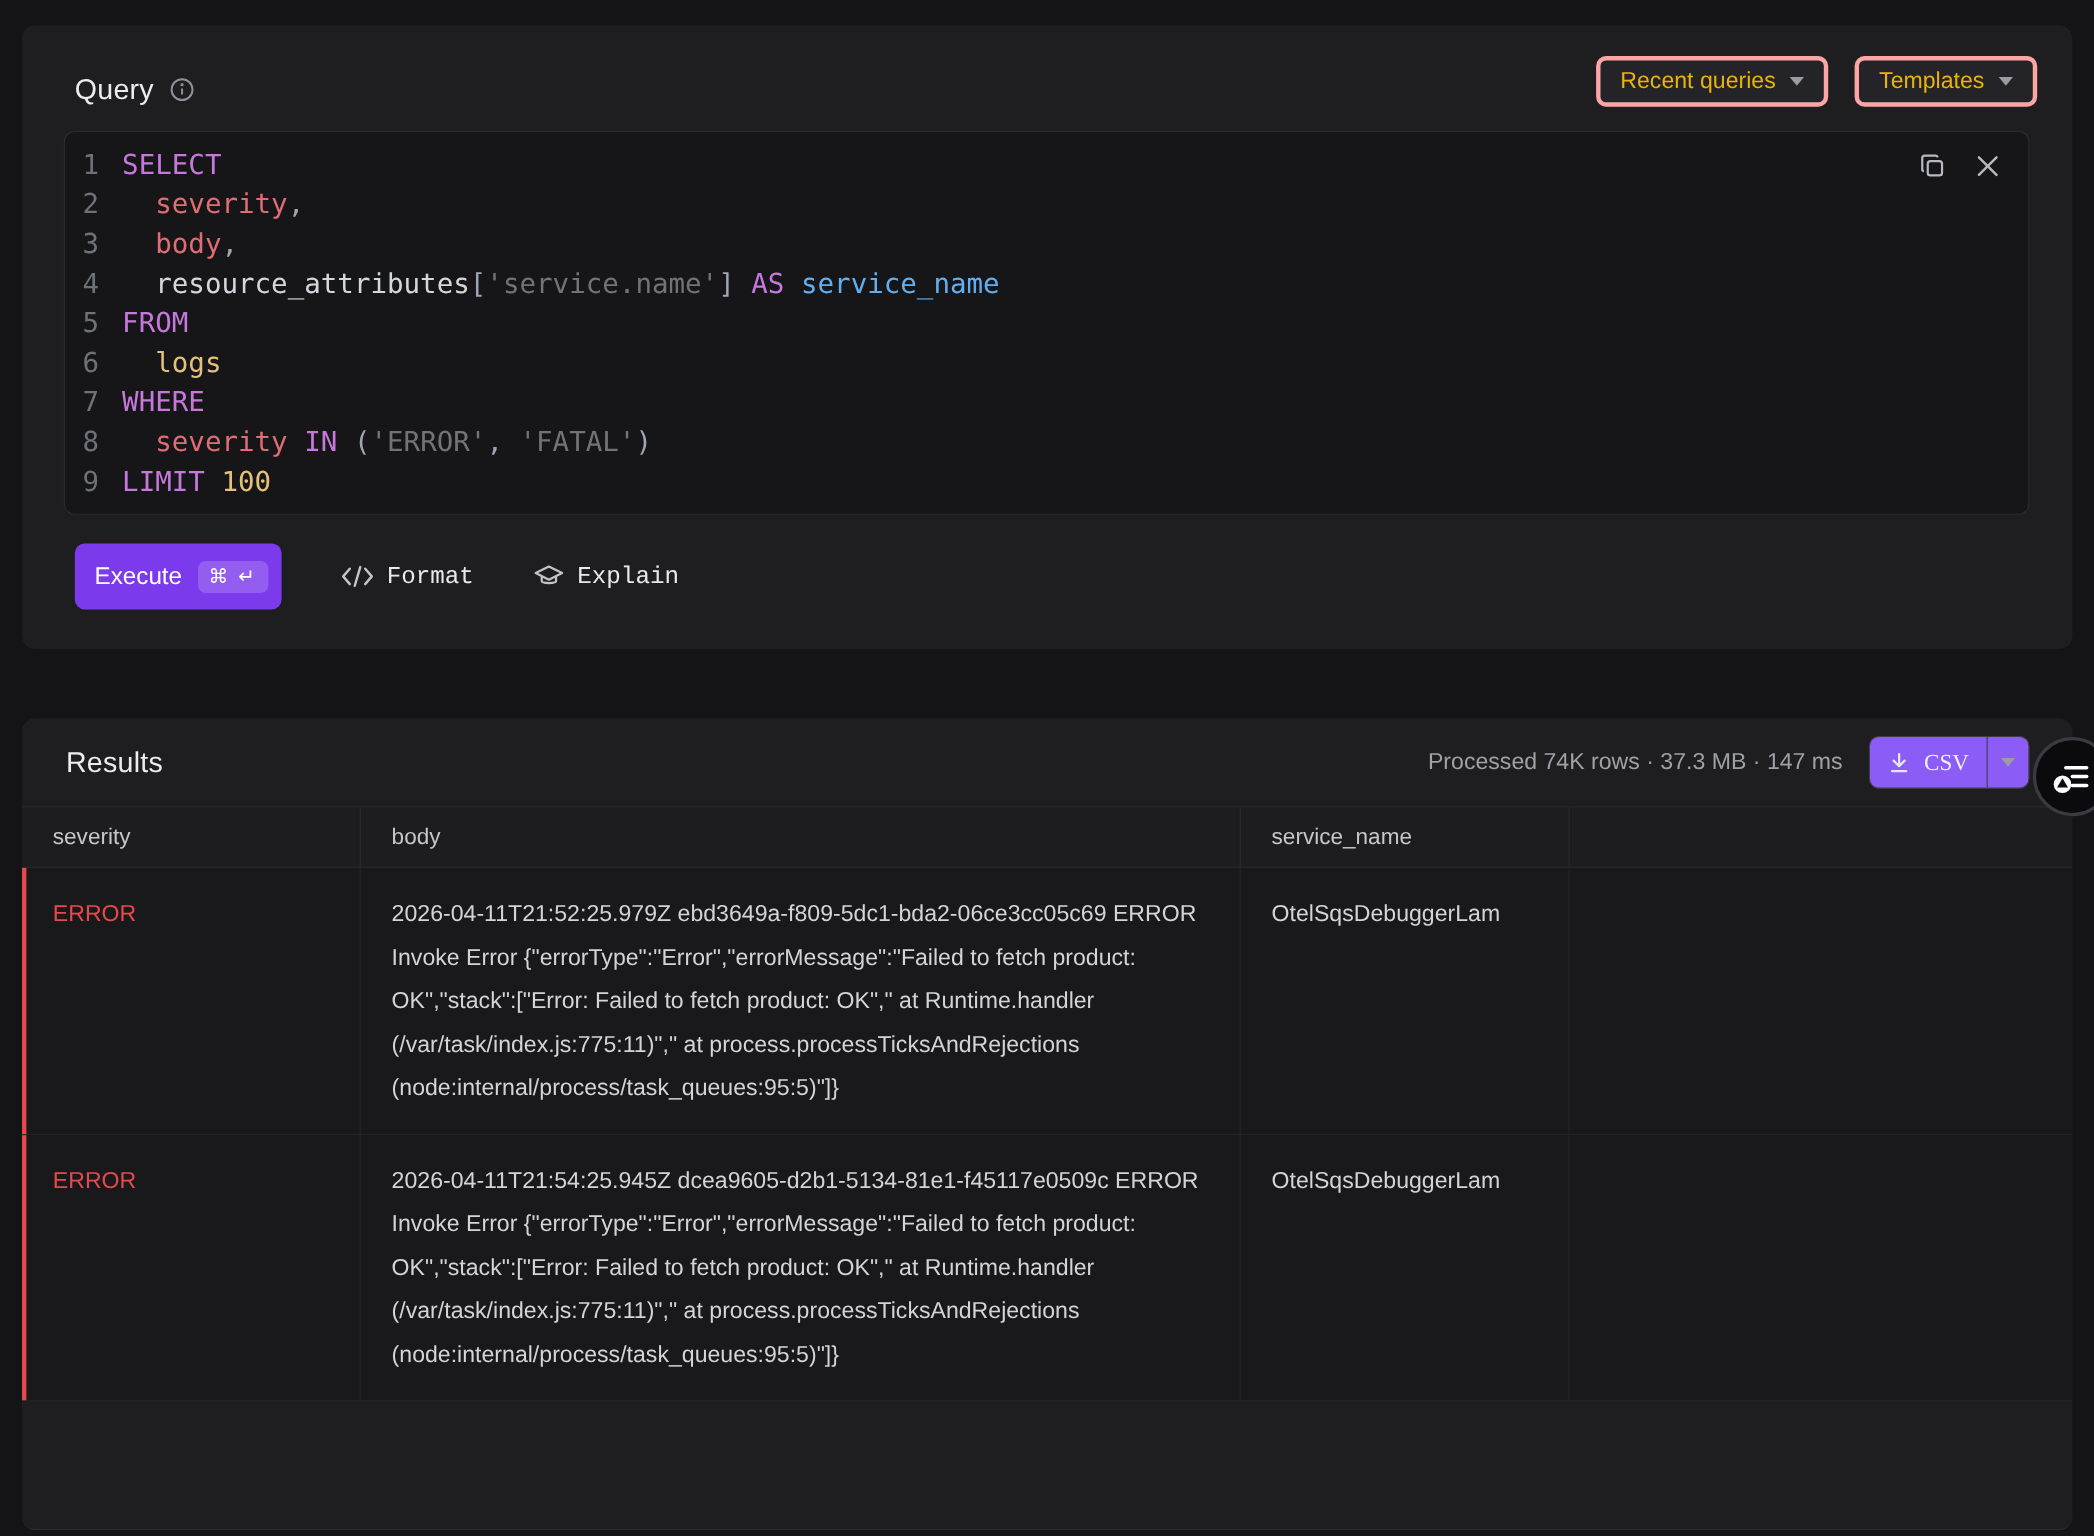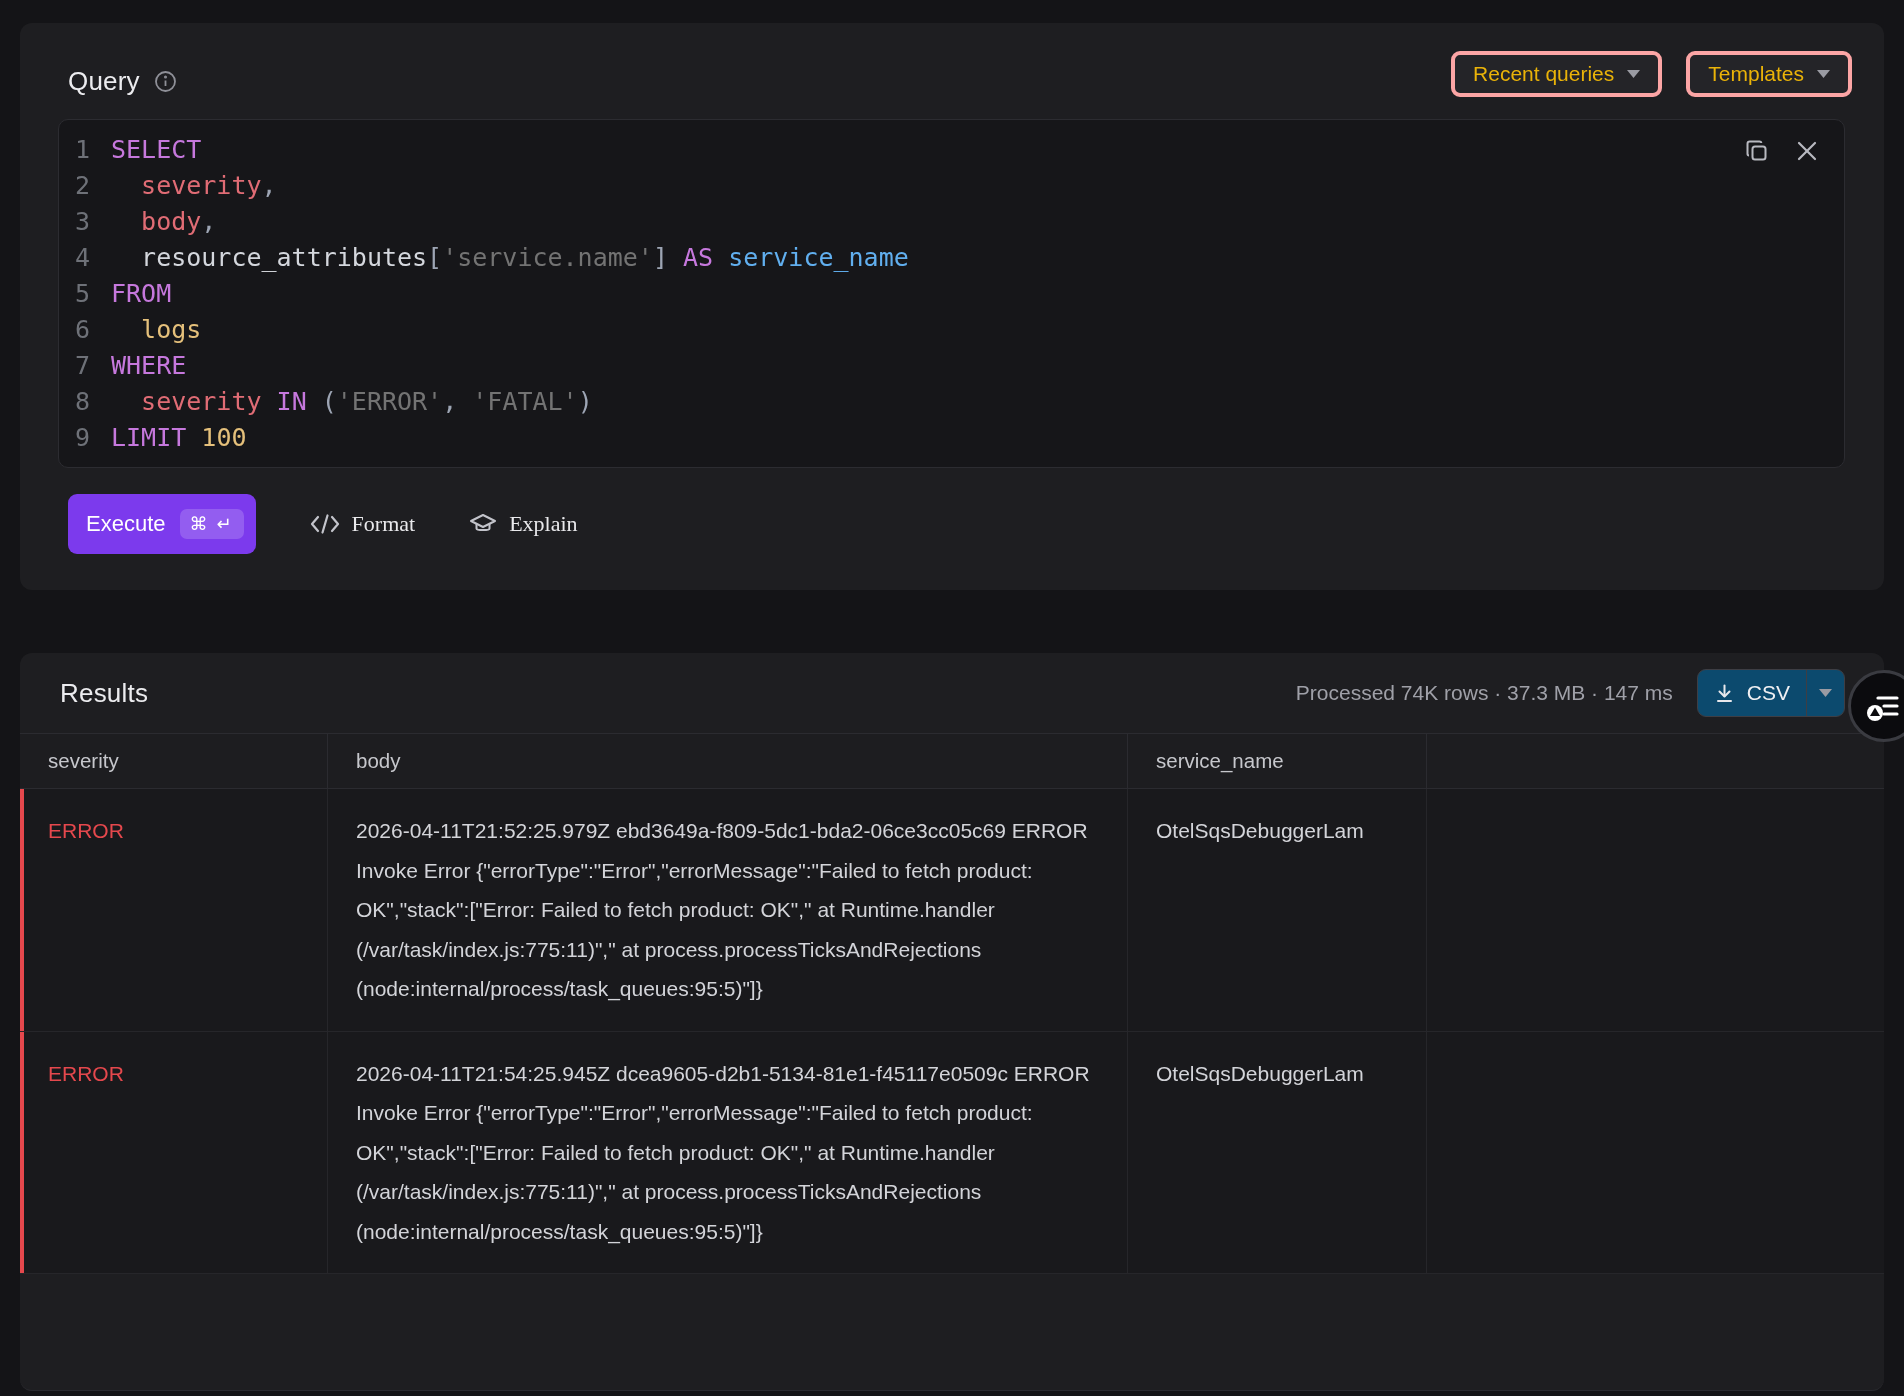--- a/index.html
+++ b/index.html
@@ -37,7 +37,7 @@
   .kbd{display:inline-flex;align-items:center;background:rgba(255,255,255,.18);border-radius:7px;
        padding:4px 10px;font-size:18px;color:#fff;letter-spacing:2px;}
   .text-btn{display:inline-flex;align-items:center;gap:12px;background:none;border:none;
-            color:#e9e9ec;font-size:22px;font-family:Liberation Serif, serif;cursor:pointer;padding:0;}
+            color:#e9e9ec;font-size:22px;font-family:Liberation Mono, monospace;cursor:pointer;padding:0;}
 
   
   .results-panel{left:20px;top:653px;width:1864px;height:737px;overflow:hidden;

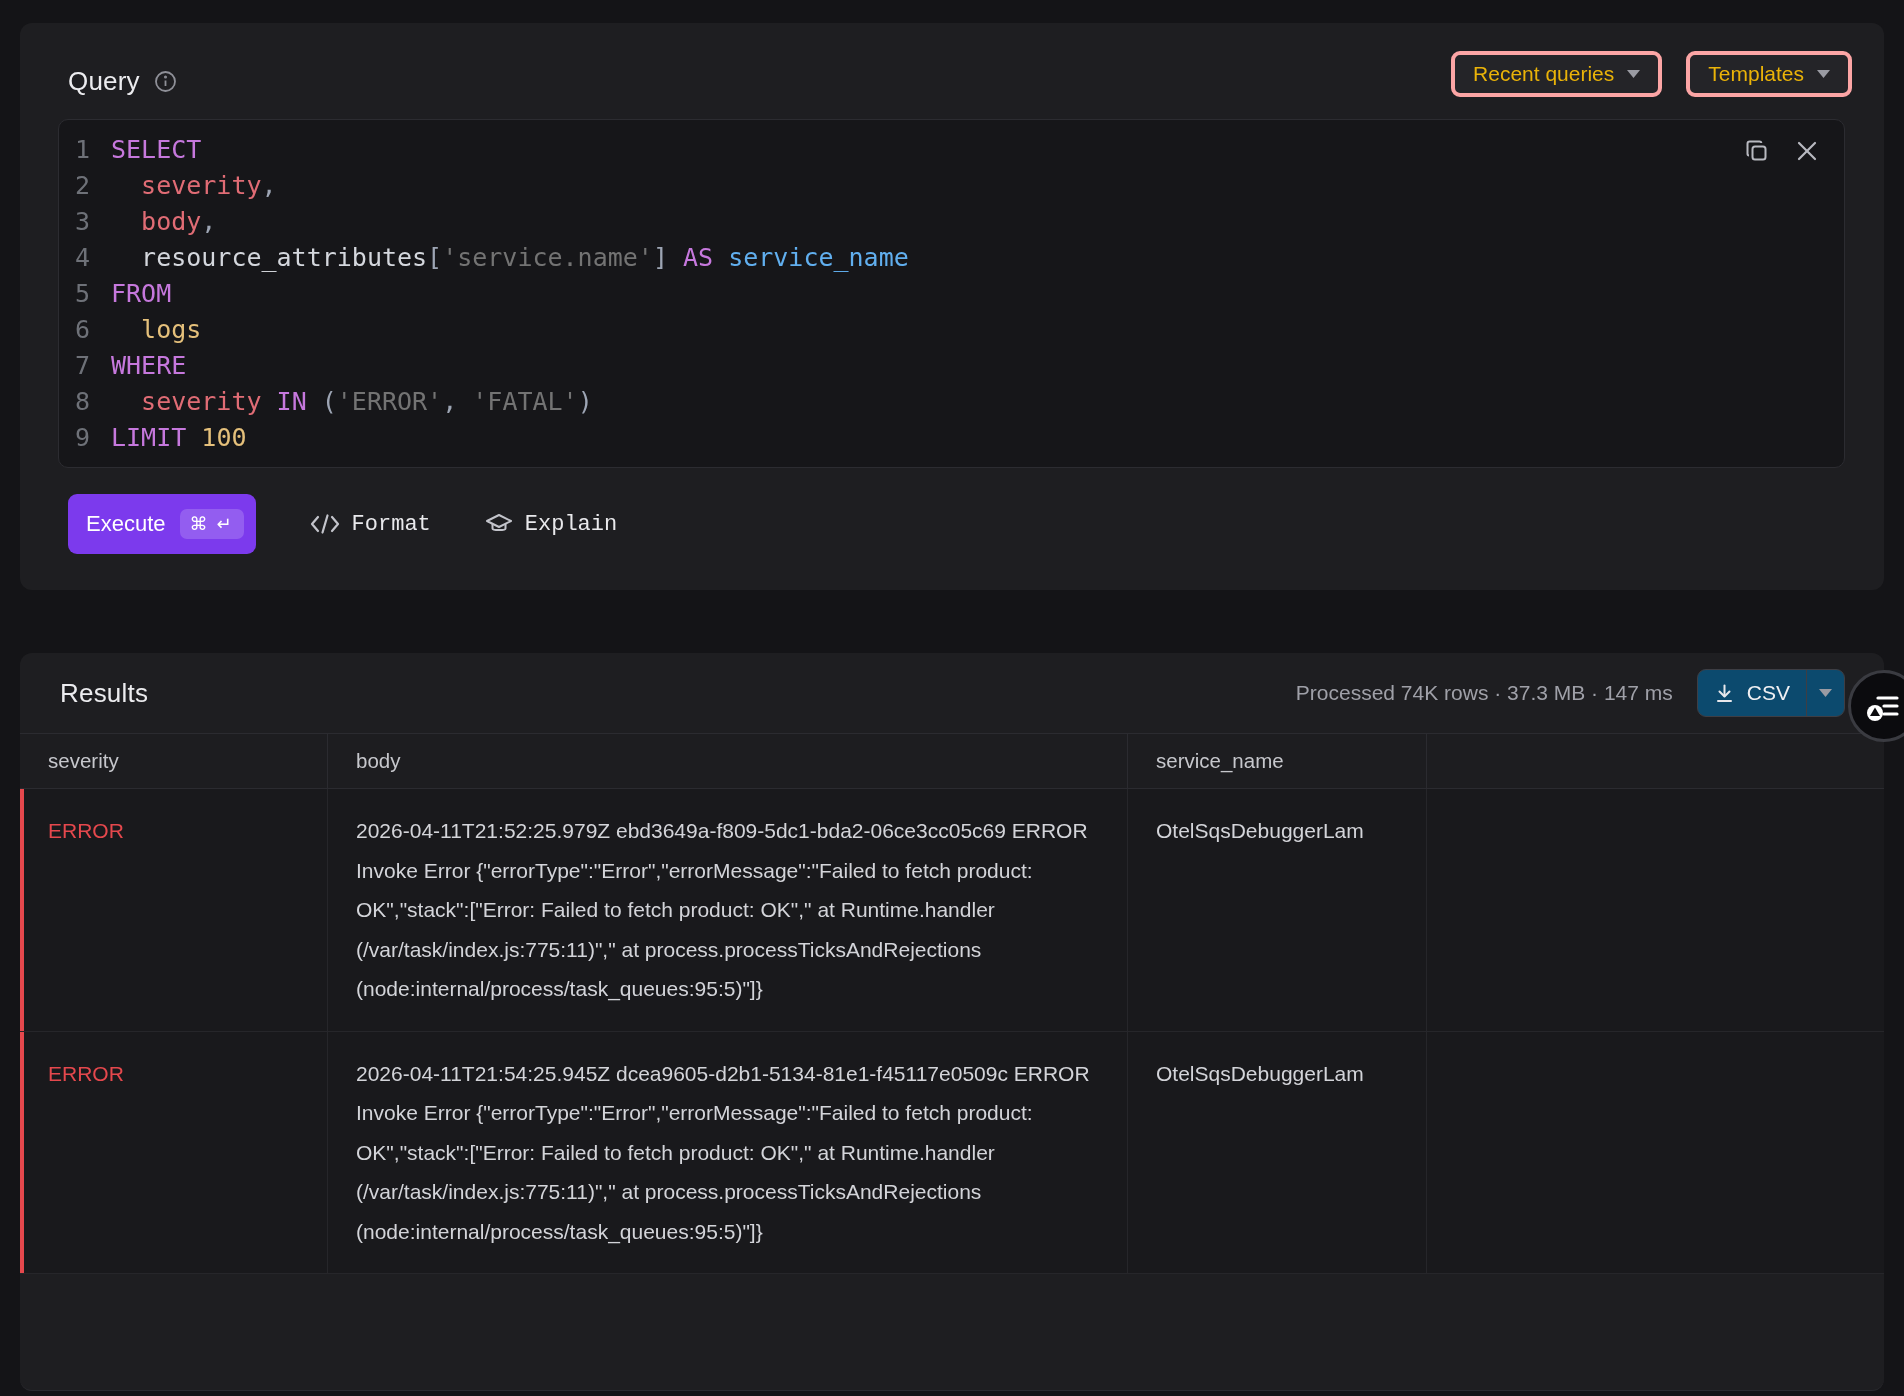--- a/index.html
+++ b/index.html
@@ -46,8 +46,8 @@
             padding:0 39px 0 40px;}
   .stats-wrap{display:flex;align-items:center;gap:24px;}
   .stats{color:#9fa0a8;font-size:21px;}
-  .csv-group{display:flex;align-items:stretch;height:46px;background:#0c4a6e;
-             border:1px solid #3e3e44;border-radius:9px;overflow:hidden;}
+  .csv-group{display:flex;align-items:stretch;height:46px;background:#8b5cf6;
+             border:1px solid #3e3e44;border-radius:9px;overflow:hidden;font-family:Liberation Serif, serif;}
   .csv-main{display:flex;align-items:center;gap:12px;padding:0 16px;background:none;border:none;
             color:#f0f0f3;font-size:21px;font-family:inherit;cursor:pointer;}
   .csv-caret{display:flex;align-items:center;justify-content:center;width:38px;background:none;

